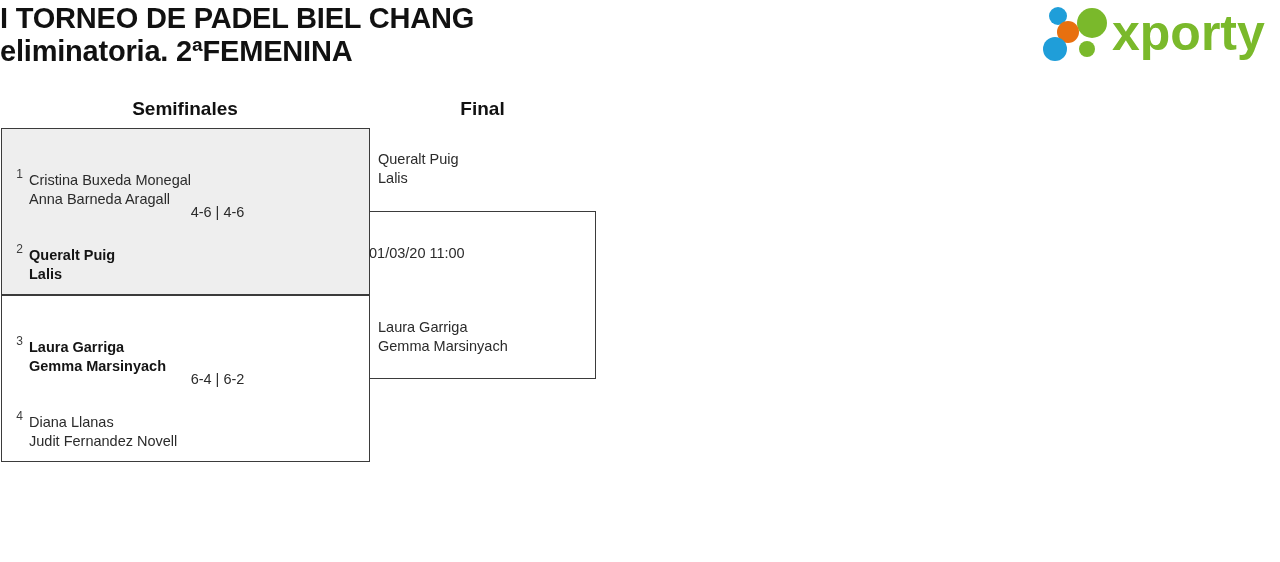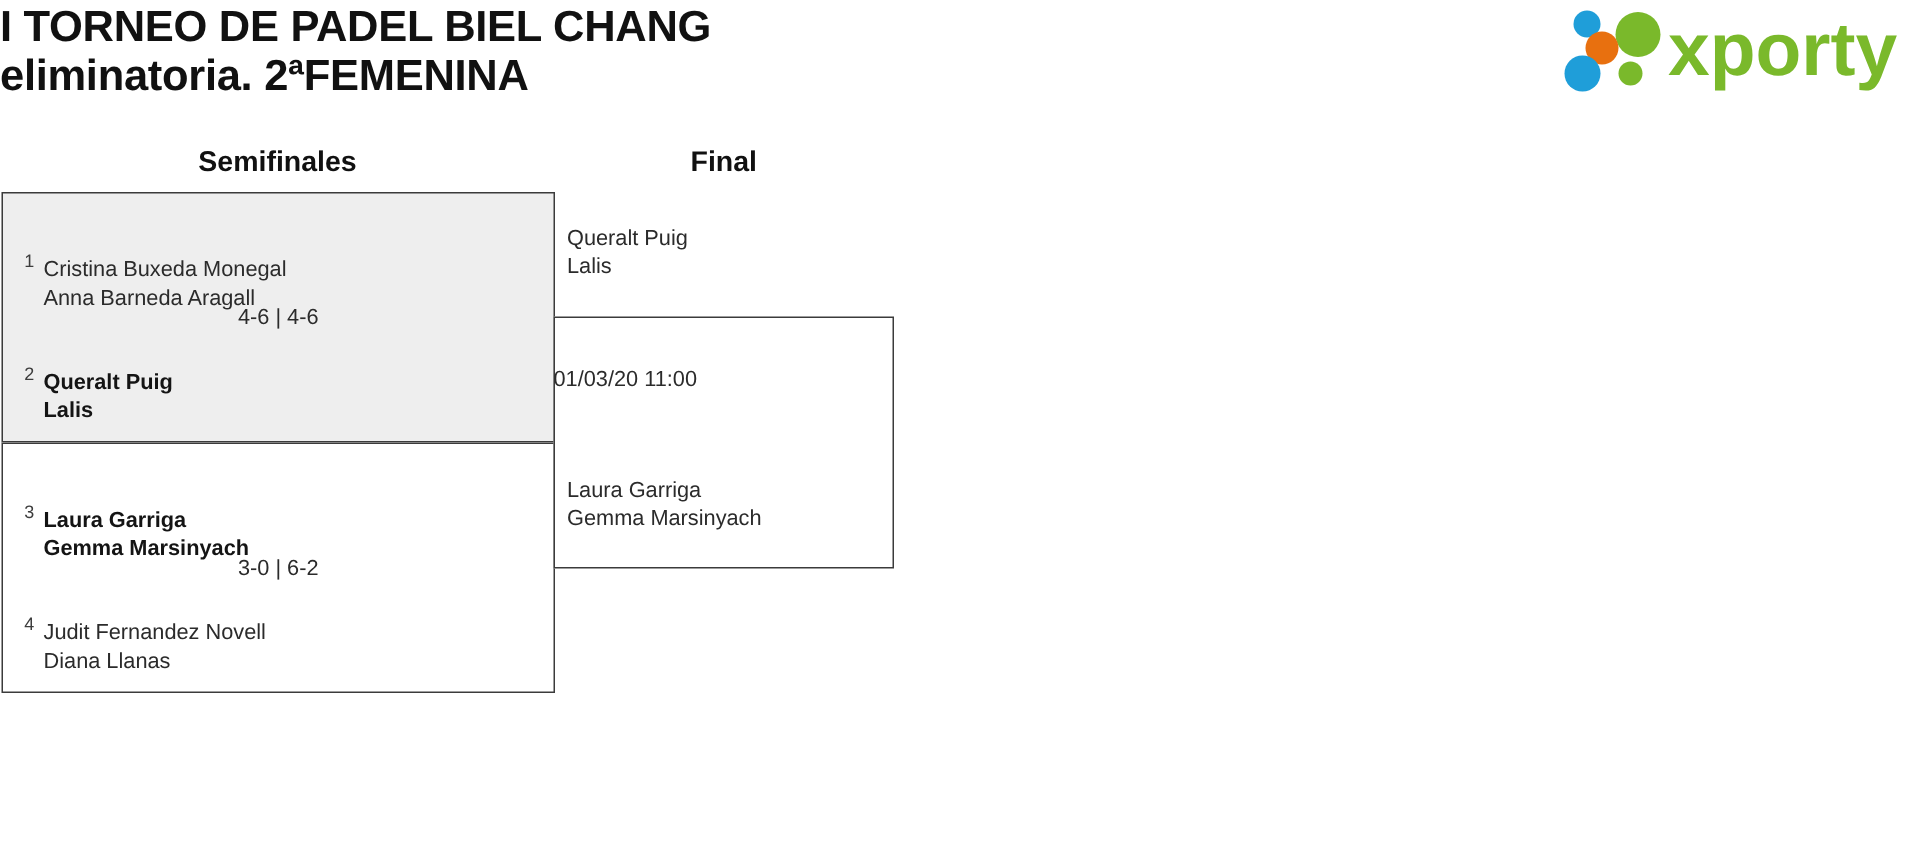--- a/index.html
+++ b/index.html
@@ -152,6 +152,7 @@
     line-height: 18px;
     color: #2b2b2b;
     white-space: nowrap;
+    padding-left: 32px;
   }
 
   

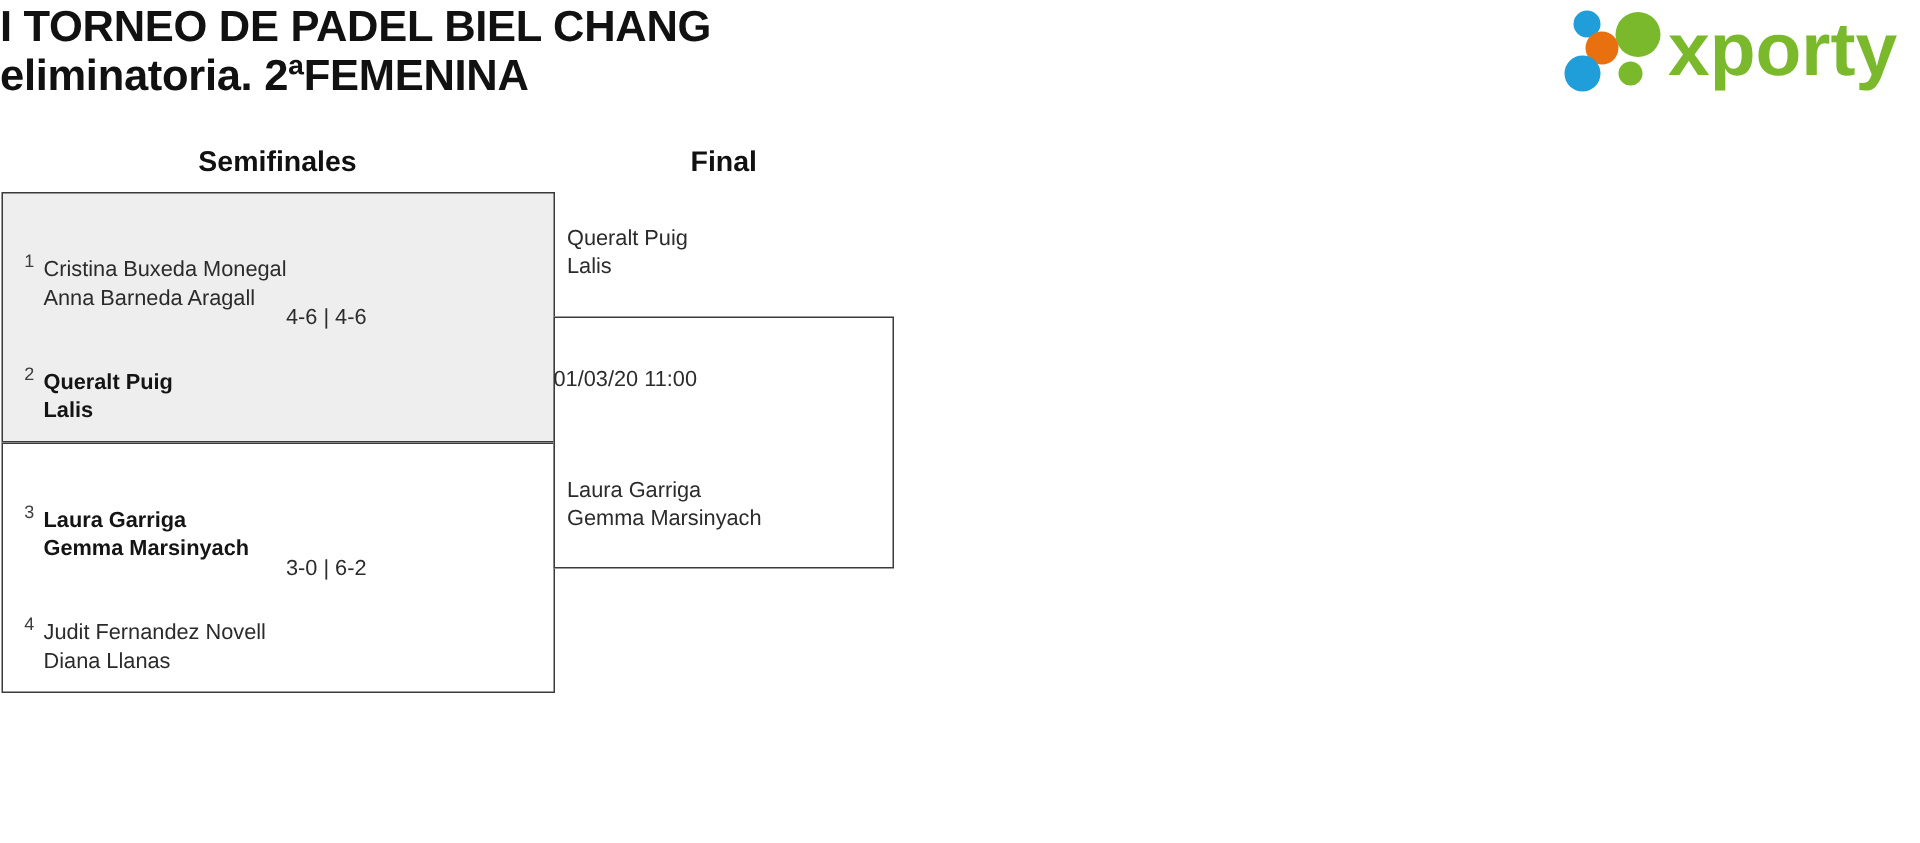--- a/index.html
+++ b/index.html
@@ -251,7 +251,7 @@
       </span>
     </div>
 
-    <div class="score">3-0 | 6-2</div>
+    <div class="score">6-4 | 6-2</div>
 
     <div class="participant bottom">
       <span class="seed">4</span>

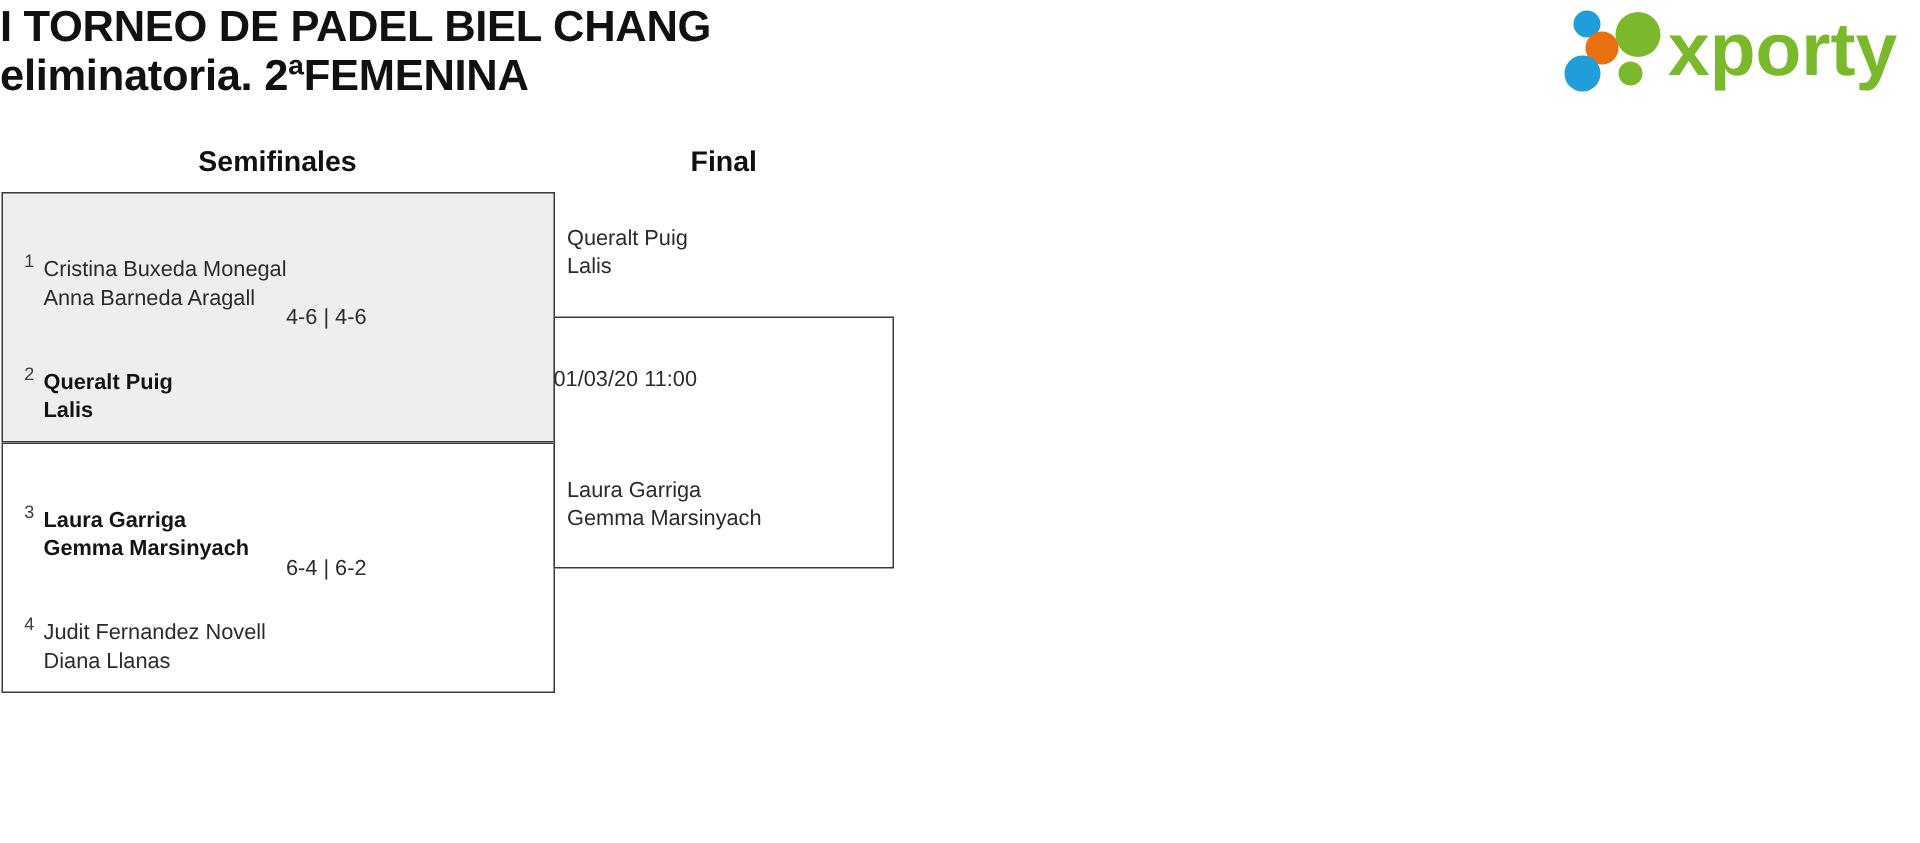--- a/index.html
+++ b/index.html
@@ -256,8 +256,8 @@
     <div class="participant bottom">
       <span class="seed">4</span>
       <span class="players">
+        <span class="p-line">Diana Llanas</span>
         <span class="p-line">Judit Fernandez Novell</span>
-        <span class="p-line">Diana Llanas</span>
       </span>
     </div>
 

